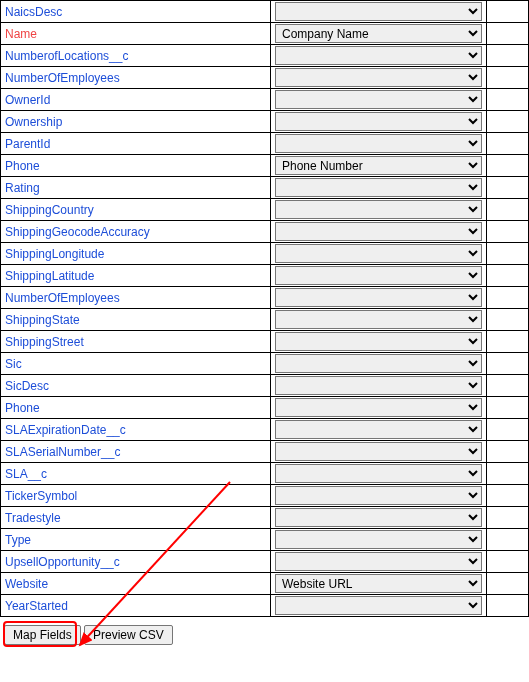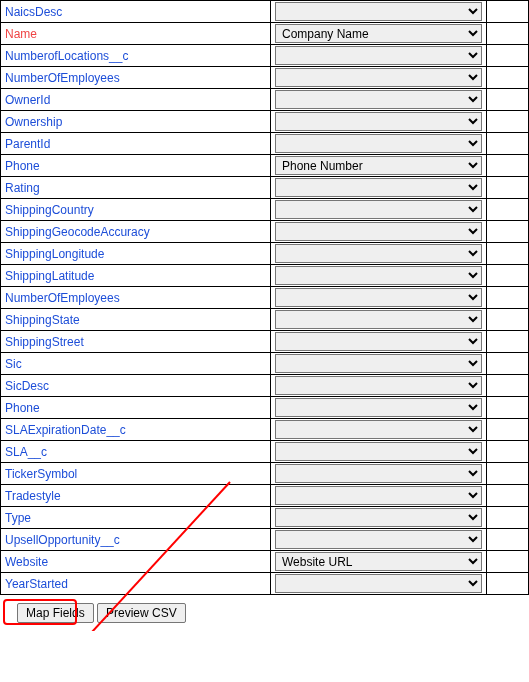--- a/index.html
+++ b/index.html
@@ -182,6 +182,11 @@
           <td class="extra-cell"></td>
         </tr>
         <tr>
+          <td class="label-cell">SLASerialNumber__c</td>
+          <td class="select-cell"><select class="field-select"><option></option><option>Company Name</option><option>Phone Number</option><option>Website URL</option></select></td>
+          <td class="extra-cell"></td>
+        </tr>
+        <tr>
           <td class="label-cell">SLA__c</td>
           <td class="select-cell"><select class="field-select"><option></option><option>Company Name</option><option>Phone Number</option><option>Website URL</option></select></td>
           <td class="extra-cell"></td>

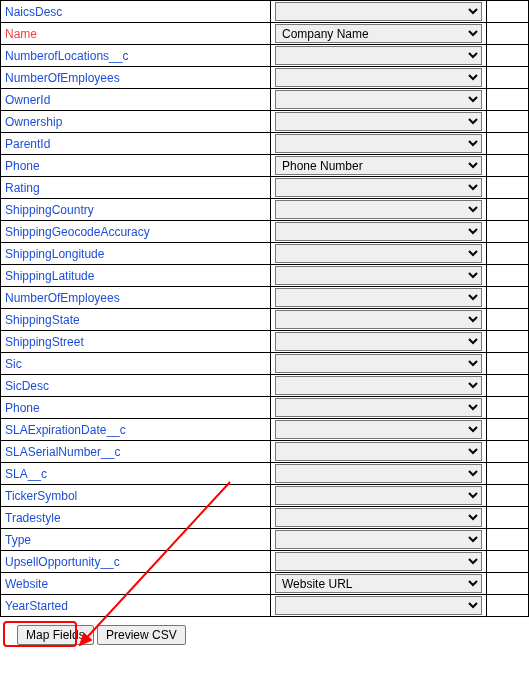--- a/index.html
+++ b/index.html
@@ -46,7 +46,7 @@
   }
   select.field-select option { background:#fff; }
   .button-row {
-    padding: 8px 17px;
+    padding: 8px 4px;
     position: relative;
   }
   button.action {

